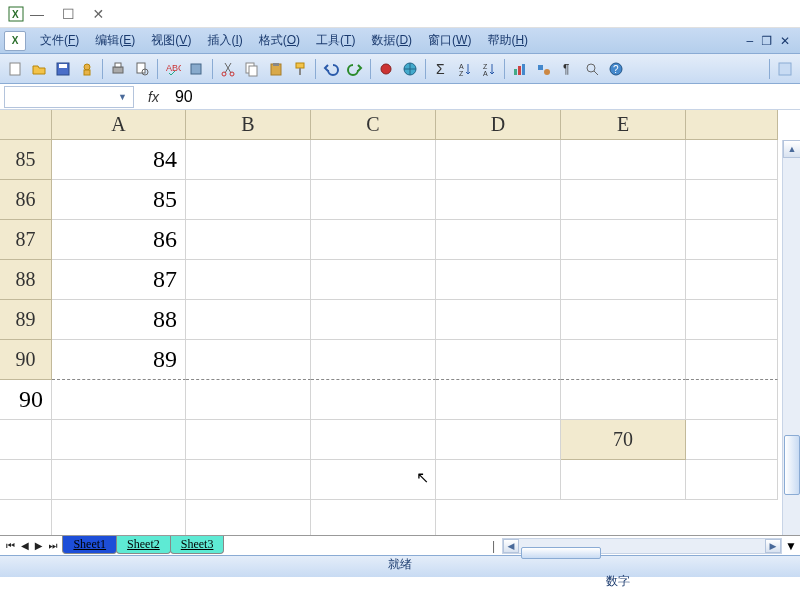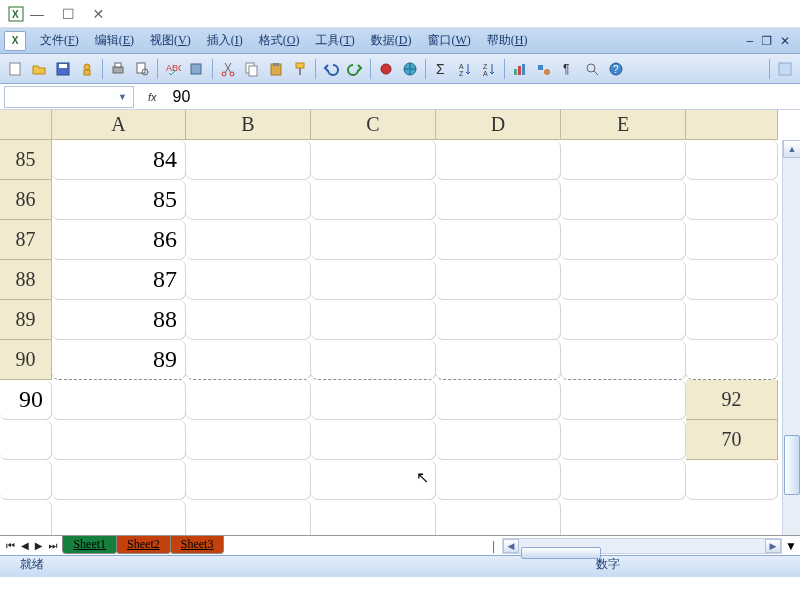--- a/index.html
+++ b/index.html
@@ -11,7 +11,7 @@
 .win-controls span { cursor: default; }
 .menubar { height: 26px; background: linear-gradient(#c8dbf3, #b4ceec); display: flex; align-items: center; padding: 0 4px; border-bottom: 1px solid #8aabd4; }
 .menu-logo { width: 22px; height: 20px; background: #fff; border: 1px solid #90a8c8; border-radius: 2px; display: flex; align-items: center; justify-content: center; margin-right: 6px; font-size: 10px; color: #2a6e2a; font-weight: bold; }
-.menubar .menu-item { padding: 3px 8px; color: #1a3a6e; cursor: default; font-family: Liberation Serif, serif; }
+.menubar .menu-item { padding: 3px 8px; color: #1a3a6e; cursor: default; }
 .menubar .menu-item u { text-decoration: underline; }
 .menubar-right { margin-left: auto; display: flex; gap: 8px; align-items: center; color: #1a3a6e; font-size: 12px; padding-right: 6px; }
 .toolbar { height: 30px; background: linear-gradient(#e4edf9, #c8dbf3); display: flex; align-items: center; padding: 0 4px; border-bottom: 1px solid #8aabd4; gap: 2px; }

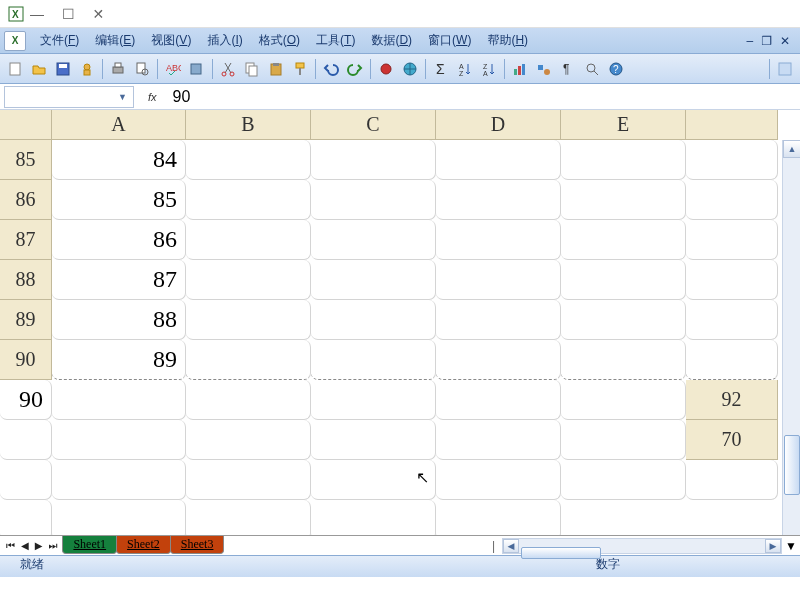--- a/index.html
+++ b/index.html
@@ -20,7 +20,7 @@
 .formula-bar { height: 26px; background: #fff; display: flex; align-items: center; border-bottom: 1px solid #c8d4e6; }
 .name-box { width: 130px; height: 22px; border: 1px solid #b4c4dc; margin: 0 4px; padding: 0 6px; display: flex; align-items: center; background: #fff; }
 .name-box .dd { margin-left: auto; color: #4a6a9a; font-size: 9px; }
-.fx { padding: 0 10px; font-style: italic; color: #333; font-size: 11px; }
+.fx { padding: 0 10px; font-style: italic; color: #333; font-size: 14px; }
 .formula-input { flex: 1; padding: 0 6px; font-size: 16px; }
 .grid-area { position: relative; height: 425px; overflow: hidden; }
 .grid { display: grid; grid-template-columns: 52px 134px 125px 125px 125px 125px 92px; }

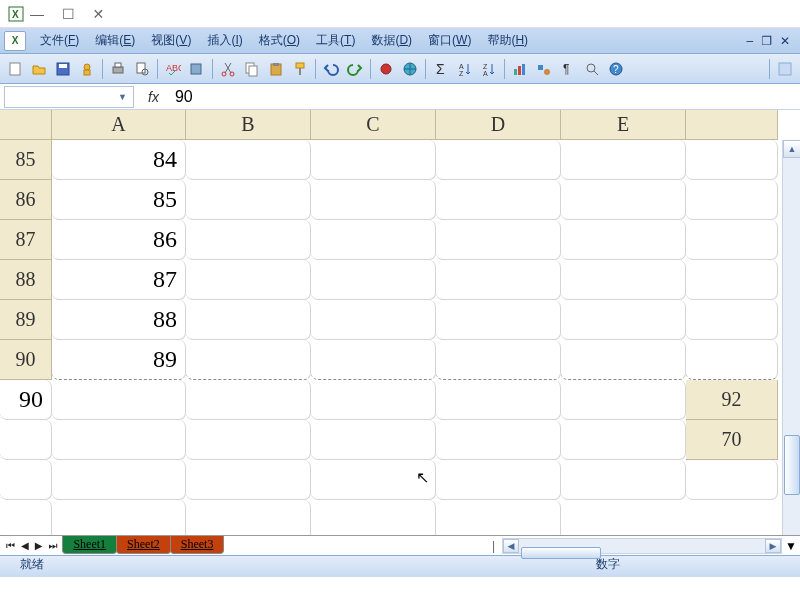--- a/index.html
+++ b/index.html
@@ -27,7 +27,7 @@
 .hdr { background: #f2eacf; border: 1px solid #c2b99a; border-left: none; border-top: none; text-align: center; font-family: "Times New Roman", serif; font-size: 20px; color: #333; height: 30px; line-height: 28px; }
 .hdr.corner { background: #f2eacf; }
 .rowhdr { background: #f2eacf; border: 1px solid #c2b99a; border-left: none; border-top: none; text-align: center; font-family: "Times New Roman", serif; font-size: 20px; color: #333; height: 40px; line-height: 38px; }
-.cell { border-right: 1px solid #d4d4d4; border-bottom: 1px solid #d4d4d4; height: 40px; text-align: right; padding-right: 8px; font-family: "Times New Roman", serif; font-size: 24px; line-height: 38px; color: #000; border-radius: 7px; }
+.cell { border-right: 1px solid #d4d4d4; border-bottom: 1px solid #d4d4d4; height: 40px; text-align: right; padding-right: 8px; font-family: "Times New Roman", serif; font-size: 24px; line-height: 38px; color: #000; }
 .vscroll { position: absolute; right: 0; top: 30px; bottom: 0; width: 18px; background: #e8eef7; border-left: 1px solid #c8d4e6; }
 .vscroll .up { position: absolute; top: 0; width: 18px; height: 18px; background: linear-gradient(#fff,#d8e2f0); border: 1px solid #b4c4dc; text-align: center; font-size: 9px; line-height: 16px; color: #4a6a9a; }
 .vscroll .thumb { position: absolute; bottom: 40px; width: 16px; left: 1px; height: 60px; background: linear-gradient(90deg,#fff,#c8dbf3); border: 1px solid #8aabd4; border-radius: 2px; }

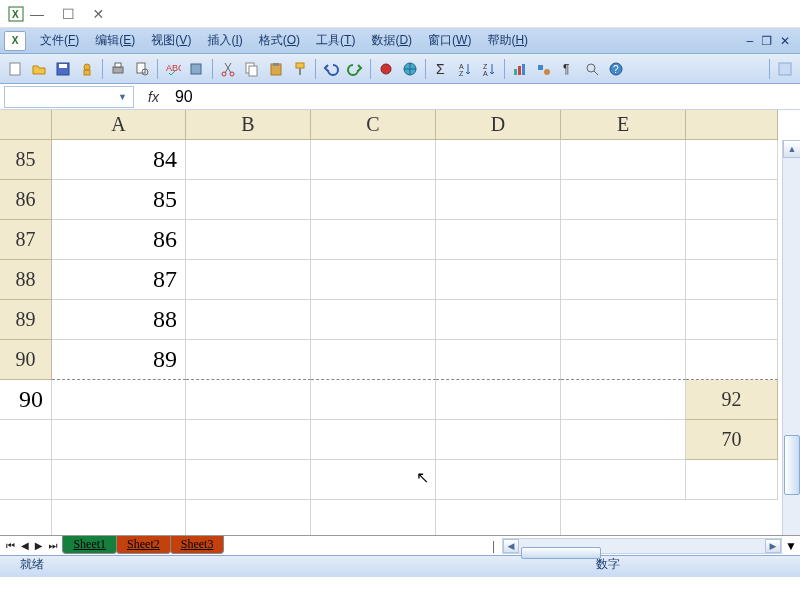--- a/index.html
+++ b/index.html
@@ -305,7 +305,6 @@
       <div class="cell"></div>
       <div class="cell"></div>
       <div class="cell"></div>
-      <div class="rowhdr">92</div>
       <div class="cell"></div>
       <div class="cell"></div>
       <div class="cell"></div>

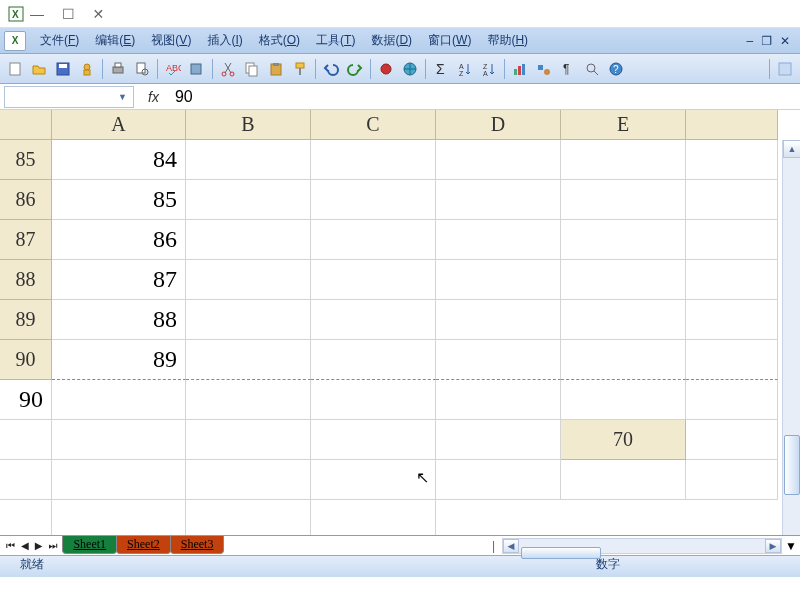--- a/index.html
+++ b/index.html
@@ -35,7 +35,7 @@
 .tab-nav { display: flex; padding: 0 6px; gap: 6px; color: #222; font-size: 10px; }
 .tab-nav span { cursor: default; }
 .sheet-tab { padding: 1px 10px; border: 1px solid #888; border-top: none; background: #c2410c; font-family: "SimSun", serif; position: relative; top: -1px; border-radius: 0 0 4px 4px; margin-left: -1px; text-decoration: underline; }
-.sheet-tab.active { background: #15803d; font-weight: normal; border-bottom: 1px solid #888; }
+.sheet-tab.active { background: #1d4ed8; font-weight: normal; border-bottom: 1px solid #888; }
 .tab-filler { flex: 1; border-bottom: 1px solid #fff; }
 .hscroll { width: 280px; height: 16px; background: #e8eef7; border: 1px solid #c8d4e6; margin-left: auto; display: flex; align-items: center; }
 .hscroll .btn { width: 16px; height: 14px; background: linear-gradient(#fff,#d8e2f0); border: 1px solid #b4c4dc; text-align: center; font-size: 9px; line-height: 12px; color: #4a6a9a; }

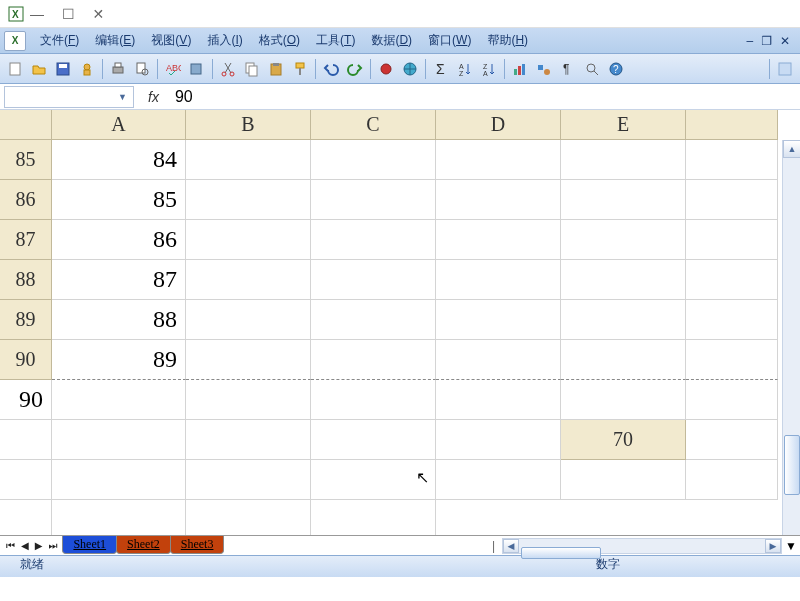--- a/index.html
+++ b/index.html
@@ -34,7 +34,7 @@
 .sheet-tabs { height: 20px; background: #fff; display: flex; align-items: center; border-top: 1px solid #999; font-size: 12px; position: relative; }
 .tab-nav { display: flex; padding: 0 6px; gap: 6px; color: #222; font-size: 10px; }
 .tab-nav span { cursor: default; }
-.sheet-tab { padding: 1px 10px; border: 1px solid #888; border-top: none; background: #c2410c; font-family: "SimSun", serif; position: relative; top: -1px; border-radius: 0 0 4px 4px; margin-left: -1px; text-decoration: underline; }
+.sheet-tab { padding: 1px 10px; border: 1px solid #888; border-top: none; background: #5eead4; font-family: "SimSun", serif; position: relative; top: -1px; border-radius: 0 0 4px 4px; margin-left: -1px; text-decoration: underline; }
 .sheet-tab.active { background: #1d4ed8; font-weight: normal; border-bottom: 1px solid #888; }
 .tab-filler { flex: 1; border-bottom: 1px solid #fff; }
 .hscroll { width: 280px; height: 16px; background: #e8eef7; border: 1px solid #c8d4e6; margin-left: auto; display: flex; align-items: center; }

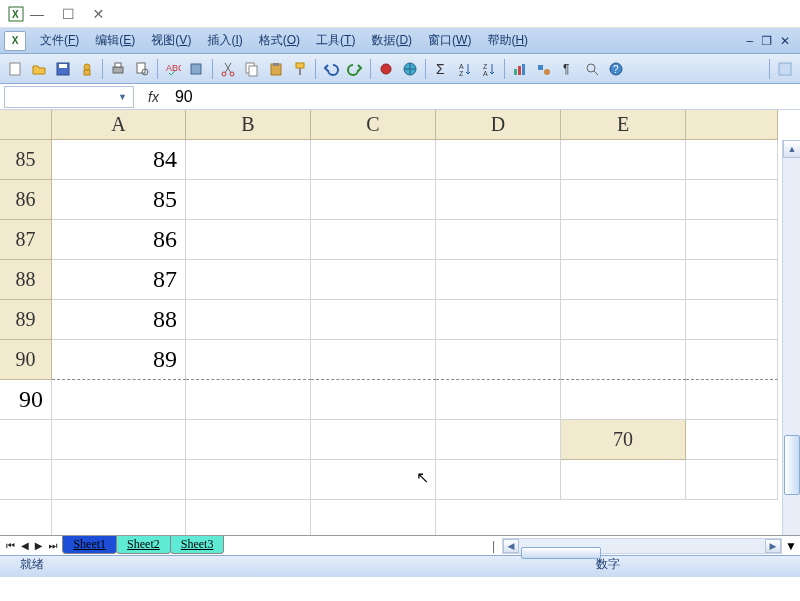--- a/index.html
+++ b/index.html
@@ -41,7 +41,7 @@
 .hscroll .btn { width: 16px; height: 14px; background: linear-gradient(#fff,#d8e2f0); border: 1px solid #b4c4dc; text-align: center; font-size: 9px; line-height: 12px; color: #4a6a9a; }
 .hscroll .track { flex: 1; position: relative; }
 .hscroll .thumb { position: absolute; left: 2px; width: 80px; height: 12px; top: 1px; background: linear-gradient(#fff,#c8dbf3); border: 1px solid #8aabd4; border-radius: 2px; }
-.status-bar { height: 22px; background: linear-gradient(#e4edf9,#c8dbf3); display: flex; padding: 0 20px; border-top: 1px solid #8aabd4; font-size: 12px; color: #1a3a6e; }
+.status-bar { height: 22px; background: linear-gradient(#e4edf9,#c8dbf3); display: flex; align-items: center; padding: 0 10px; border-top: 1px solid #8aabd4; font-size: 12px; color: #1a3a6e; flex-direction: column; }
 .status-bar .sec { margin-left: auto; margin-right: 160px; }
 svg { display: block; }
 .cursor { position: absolute; left: 416px; top: 358px; font-size: 16px; color: #000; pointer-events: none; }

